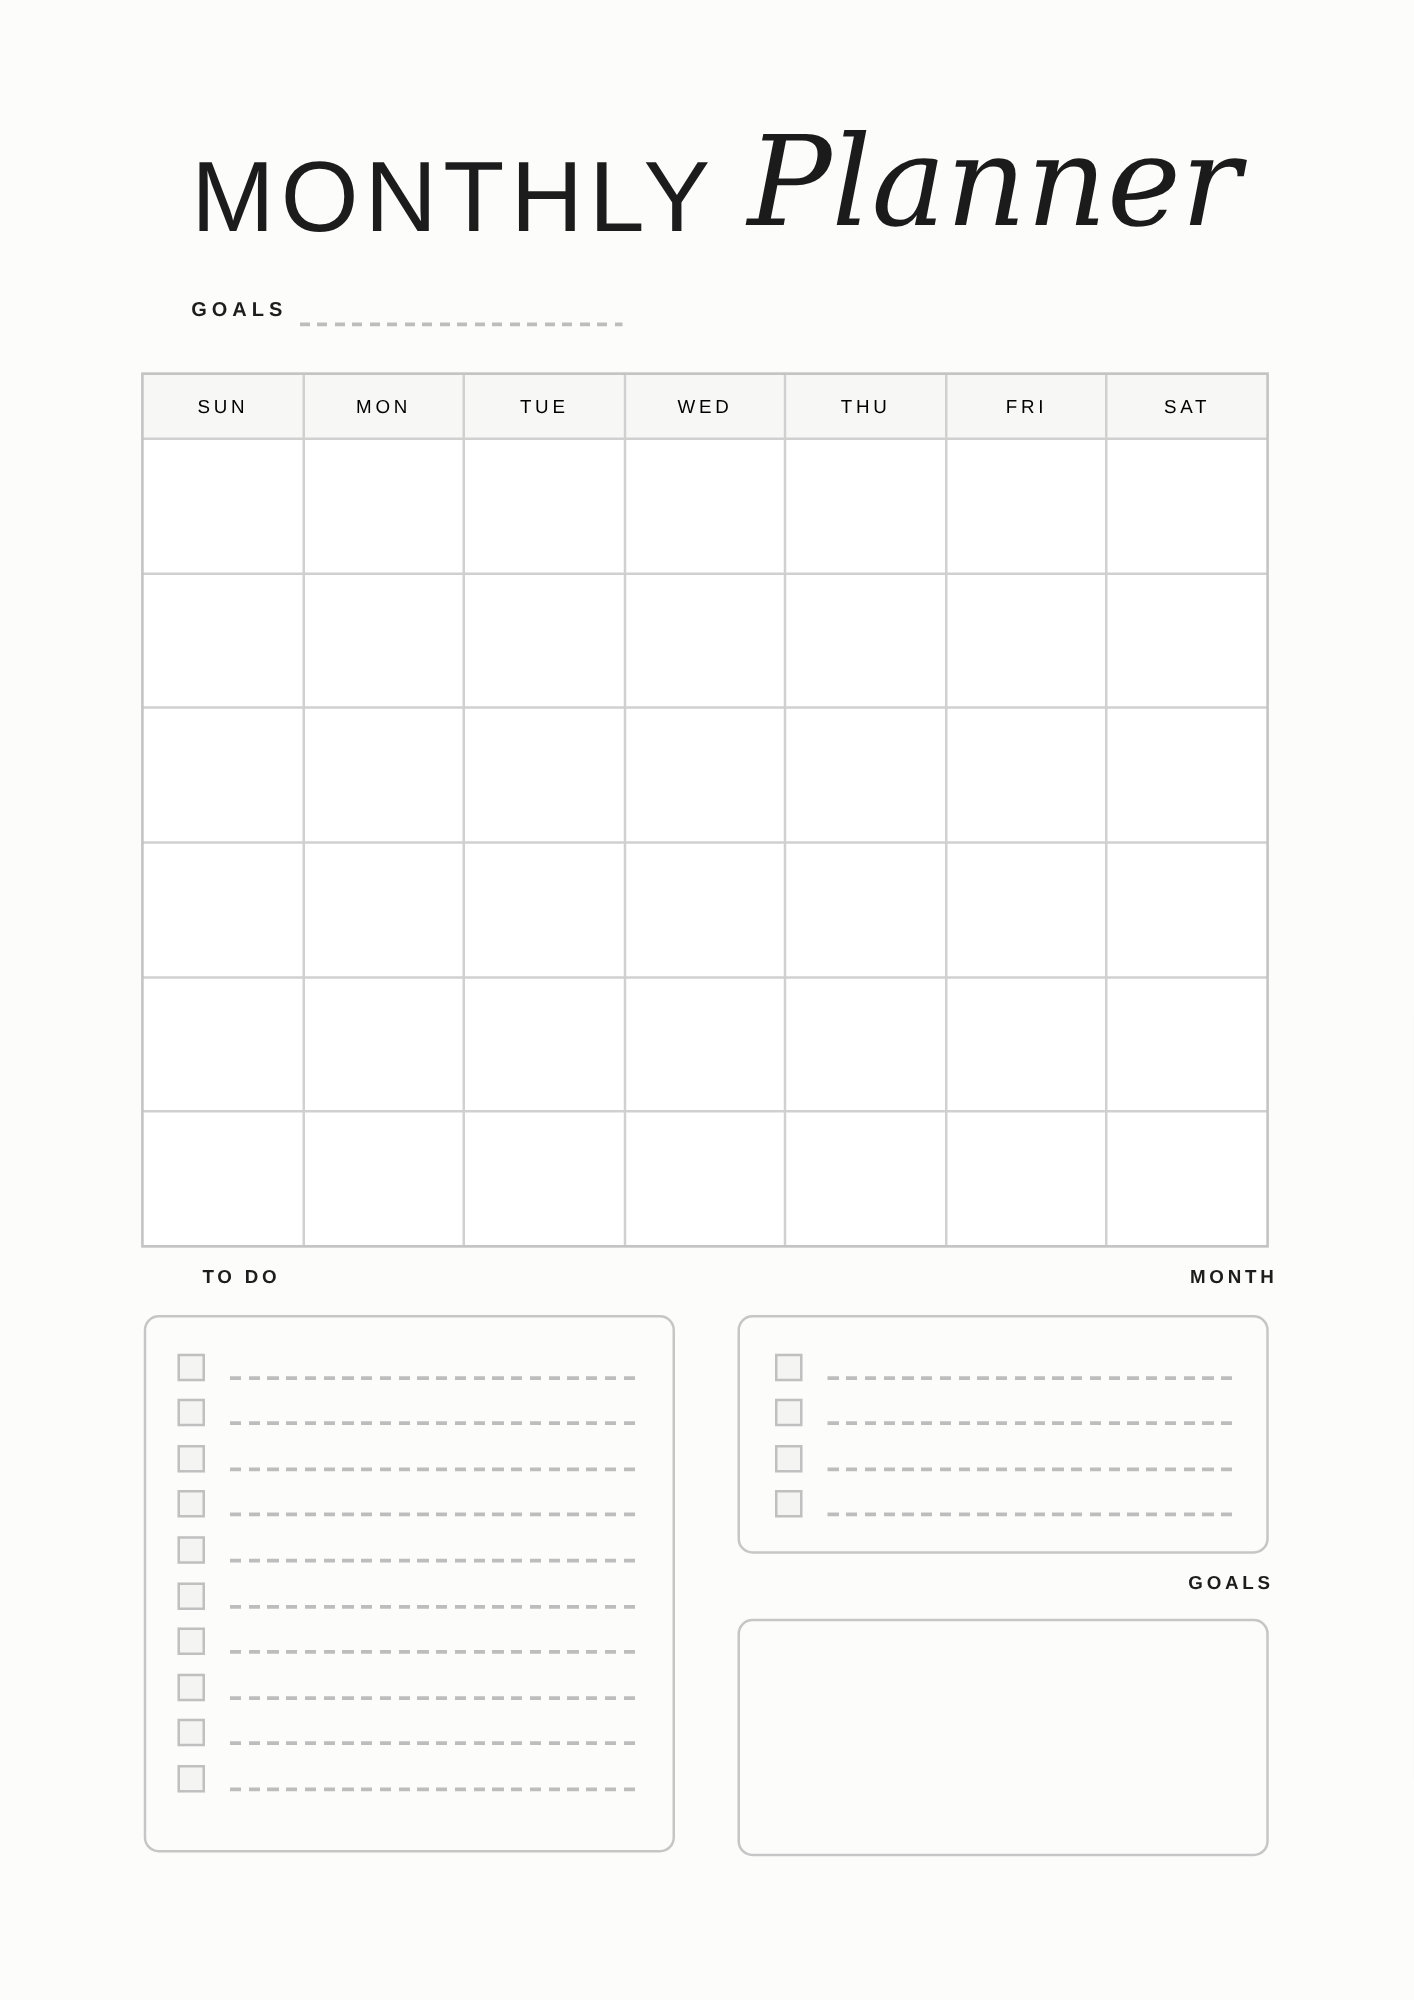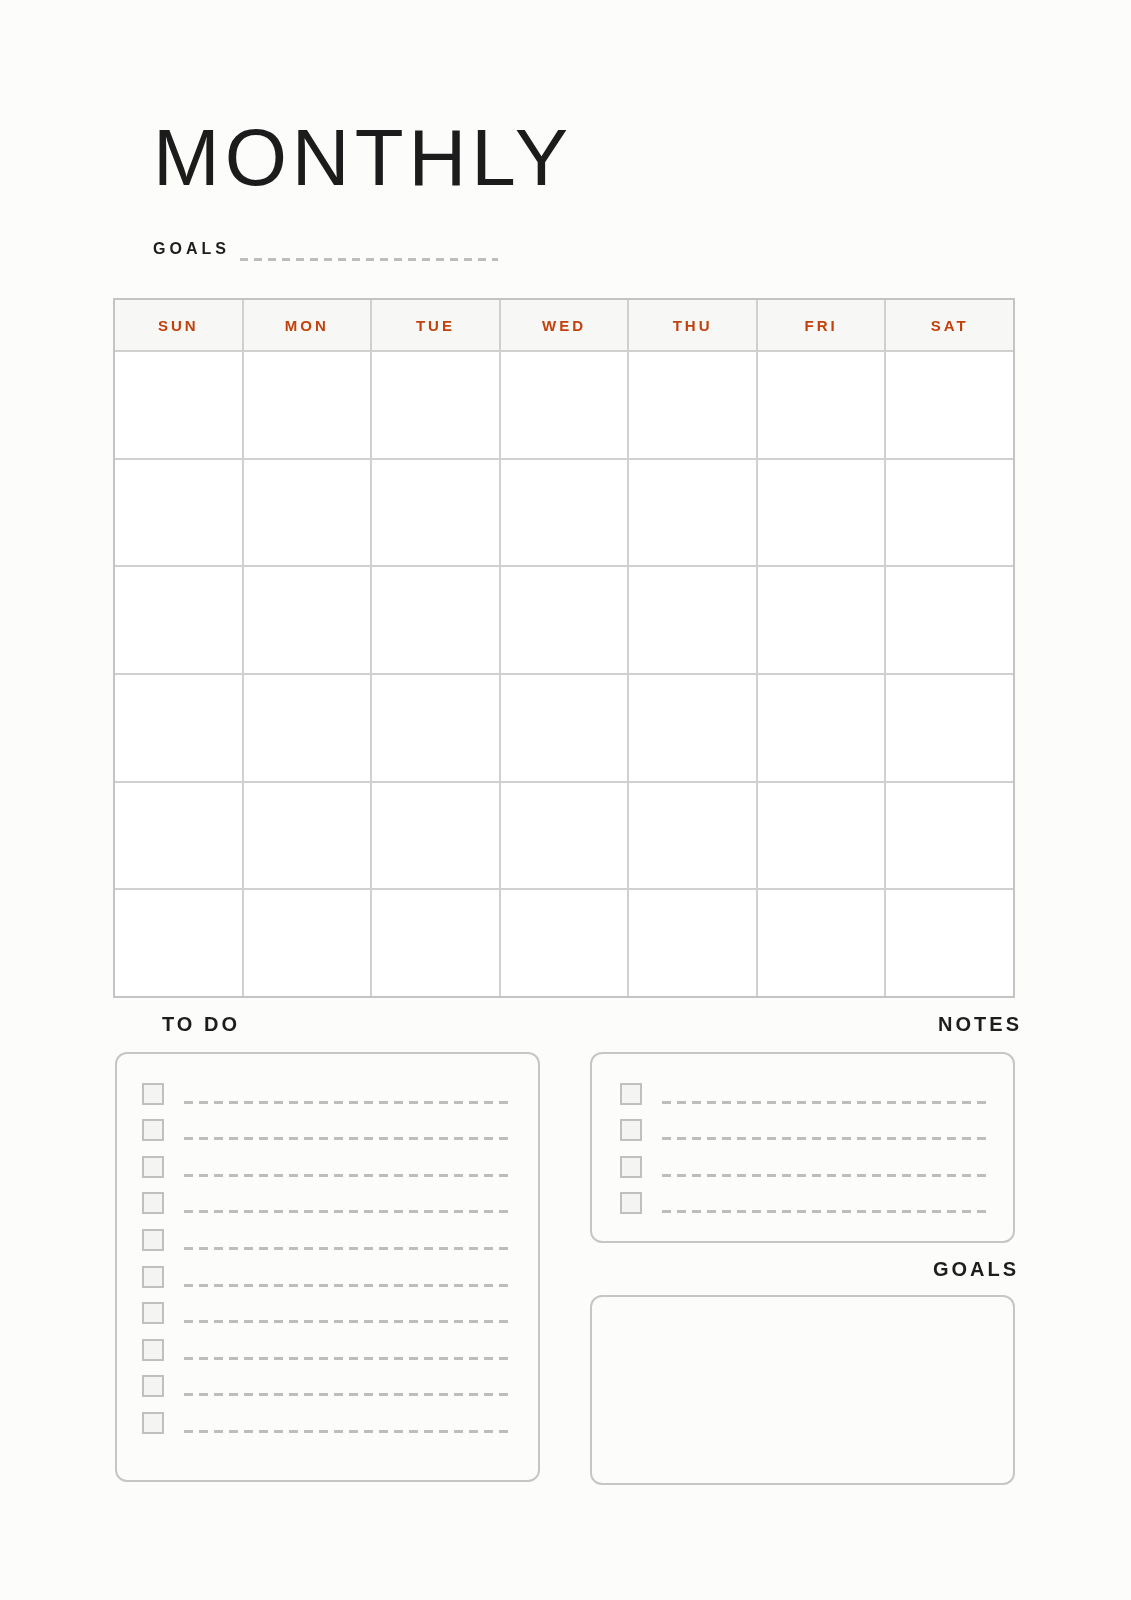--- a/index.html
+++ b/index.html
@@ -107,6 +107,7 @@
 <div class="page">
 
   <div class="title-main">MONTHLY</div>
+  <div class="title-script">Planner</div>
 
   <div class="month-label">GOALS</div>
   <div class="month-line"></div>

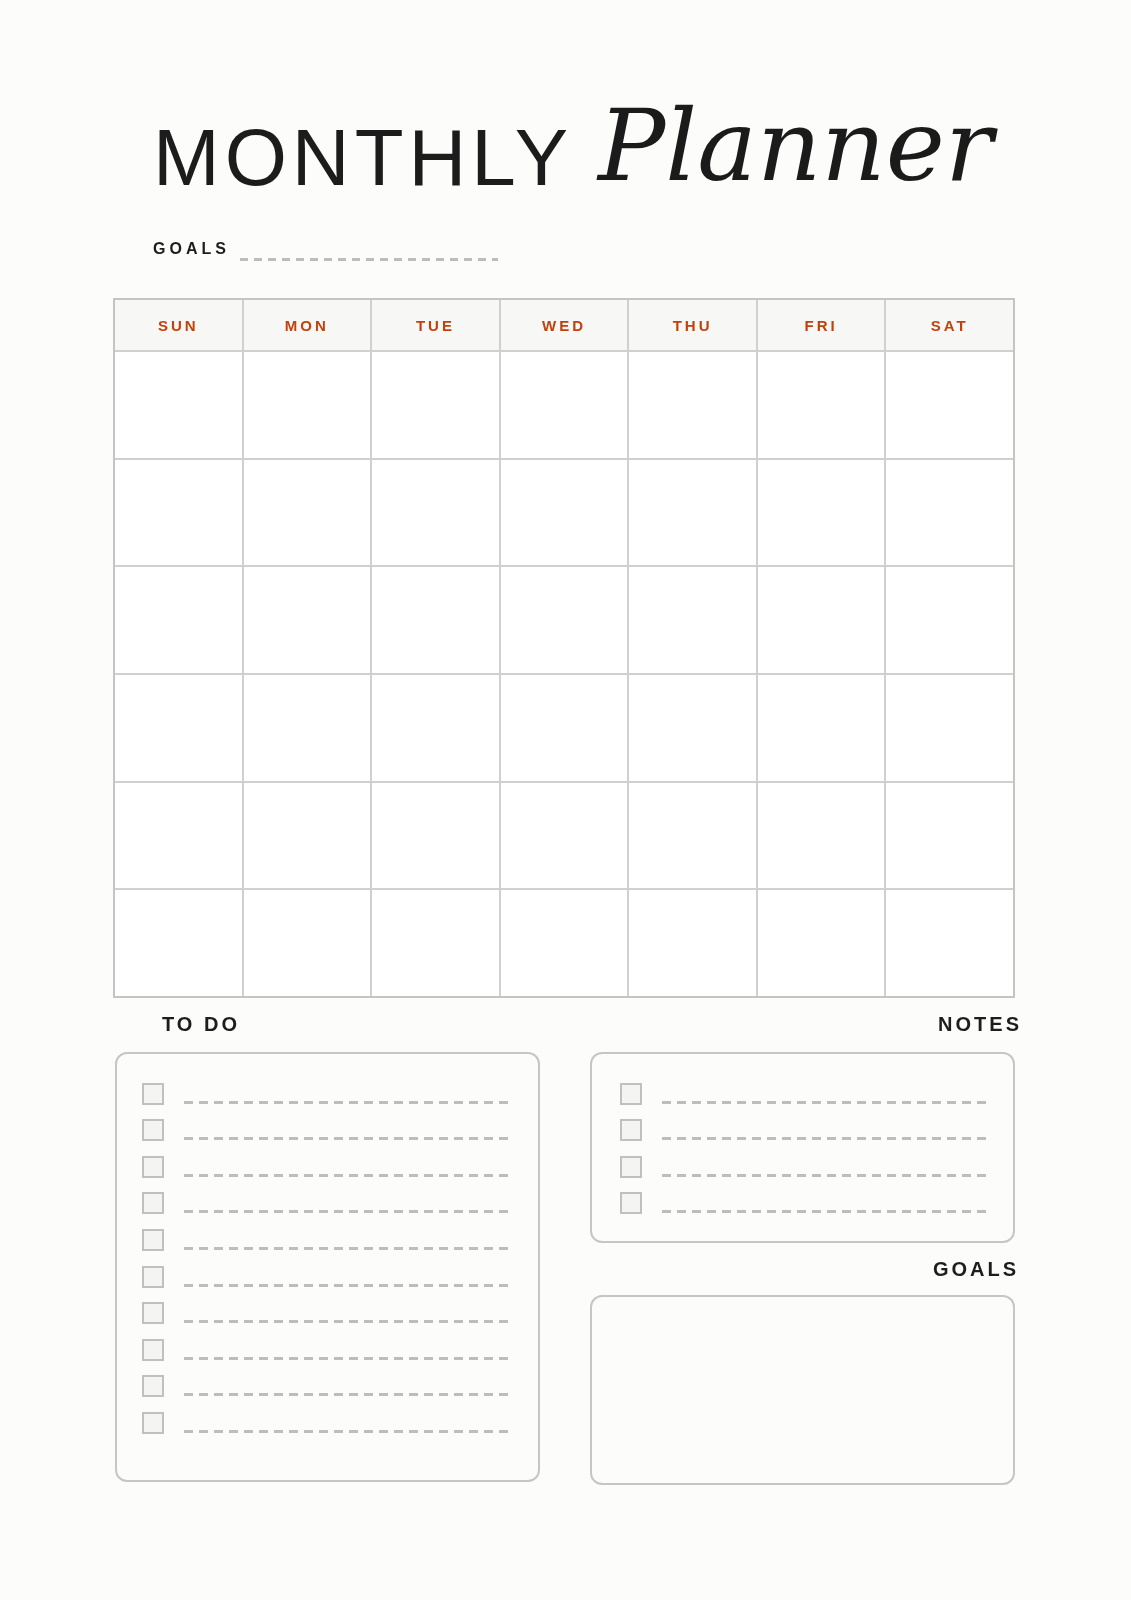--- a/index.html
+++ b/index.html
@@ -62,7 +62,7 @@
   .day-header{
     background:var(--header-fill);
     display:flex;align-items:center;justify-content:center;
-    font-size:15px;font-weight:700;letter-spacing:3px;color:#c2410c;
+    font-size:15px;font-weight:400;letter-spacing:3px;color:#000000;
   }
   .day-cell{background:#ffffff;}
 

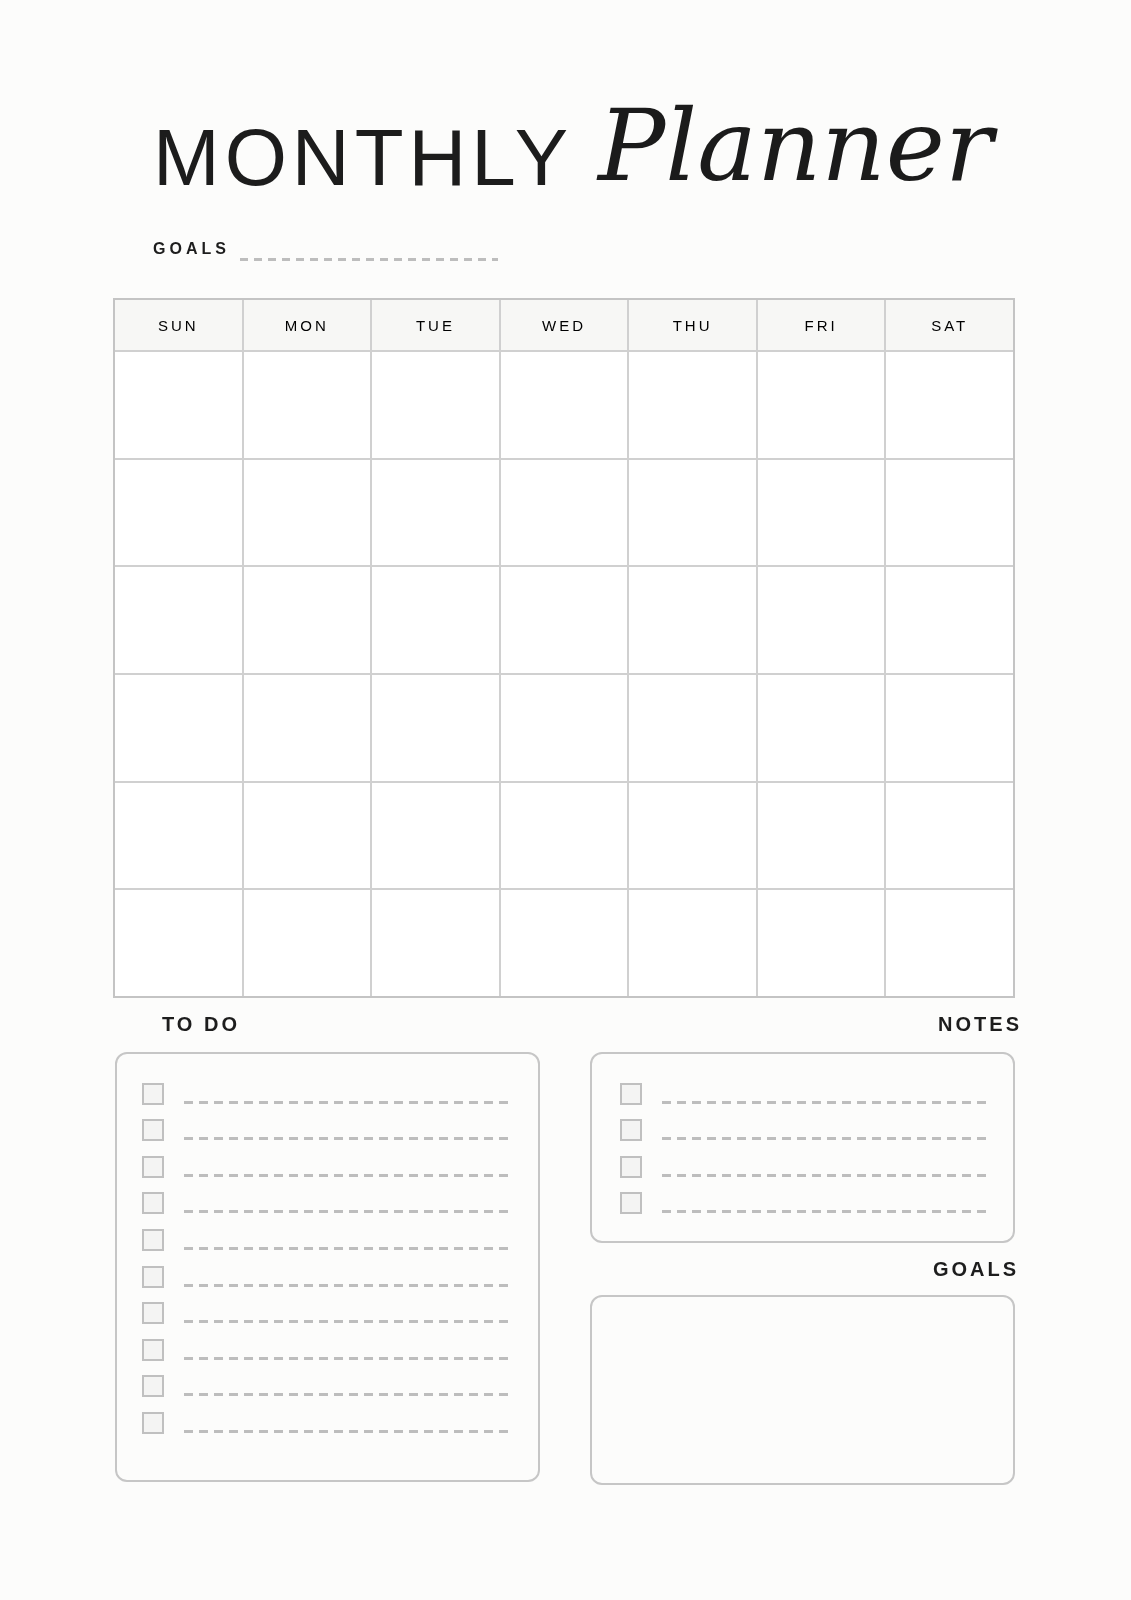--- a/index.html
+++ b/index.html
@@ -69,7 +69,7 @@
   
   .section-label{
     position:absolute;
-    font-size:20px;font-weight:700;letter-spacing:3px;color:#1d1d1d;
+    font-size:15px;font-weight:700;letter-spacing:3px;color:#1d1d1d;
   }
   .todo-label{left:162px;top:1013px;}
   .goals-label{top:1013px;right:153px;}

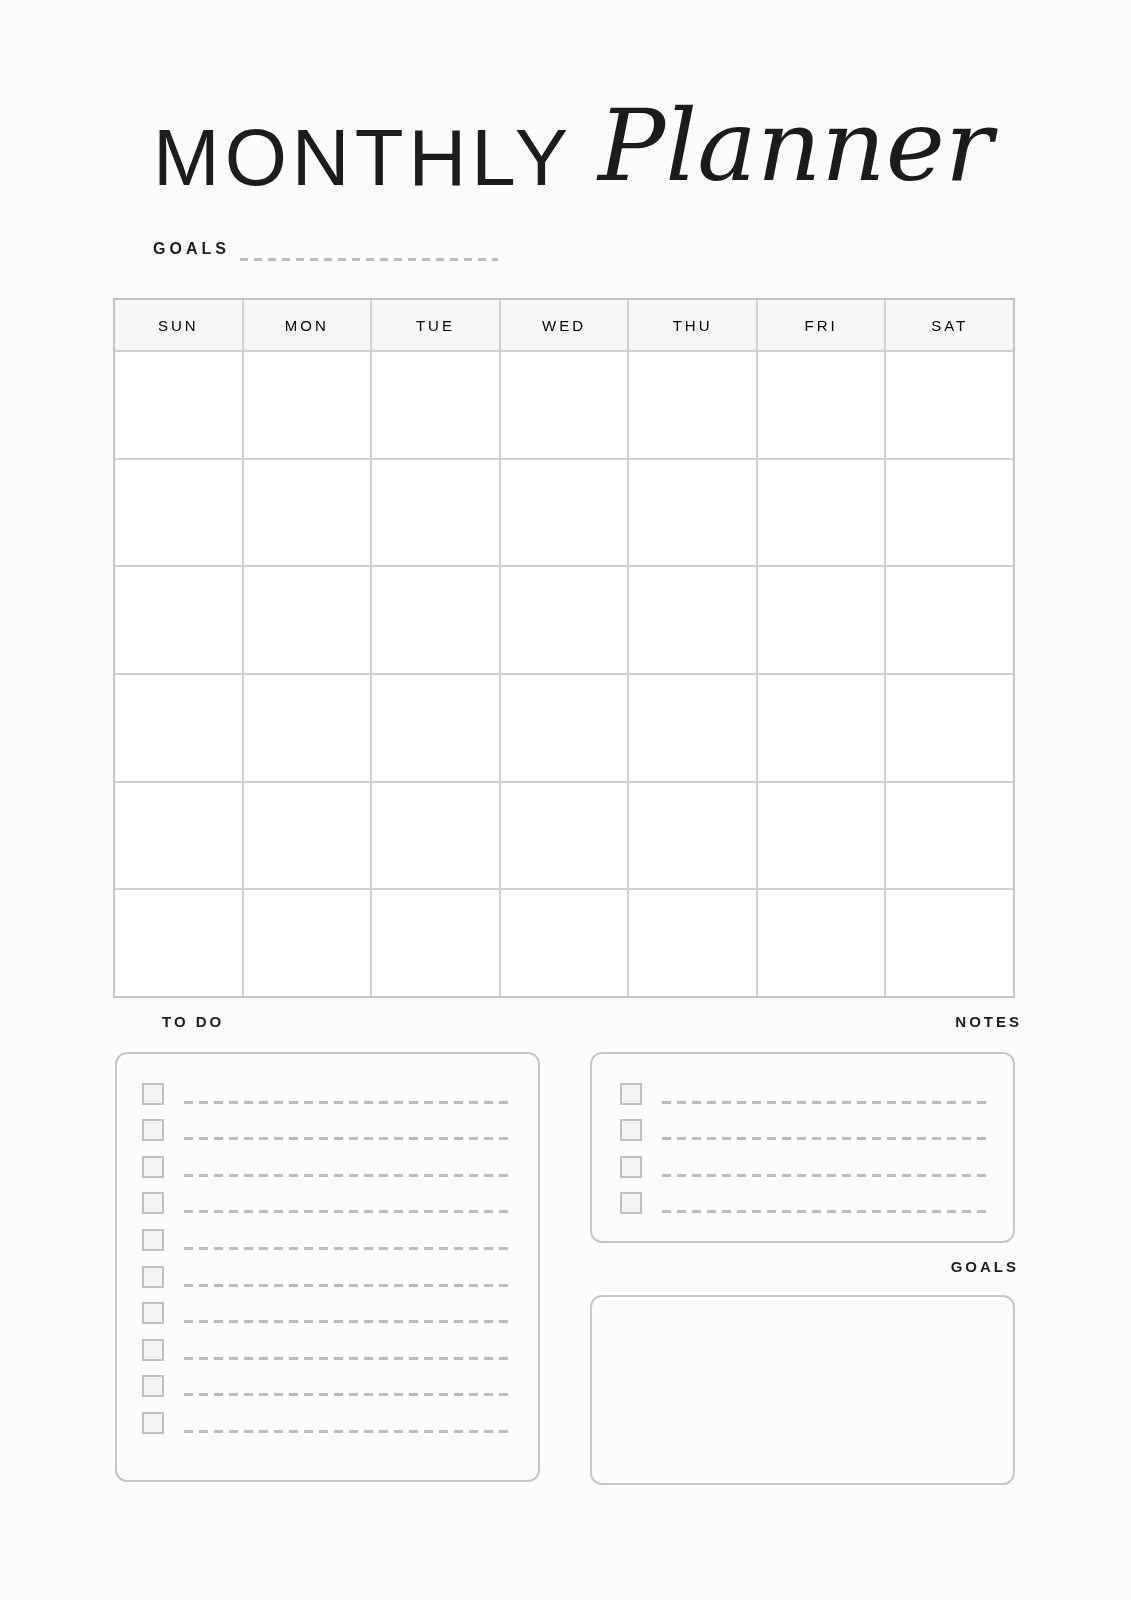--- a/index.html
+++ b/index.html
@@ -165,7 +165,7 @@
     </div>
 
   <div class="section-label todo-label">TO DO</div>
-  <div class="section-label goals-label">NOTES</div>
+  <div class="section-label goals-label">MONTH</div>
   <div class="section-label notes-label">GOALS</div>
 
   <div class="rounded-box todo-box">

